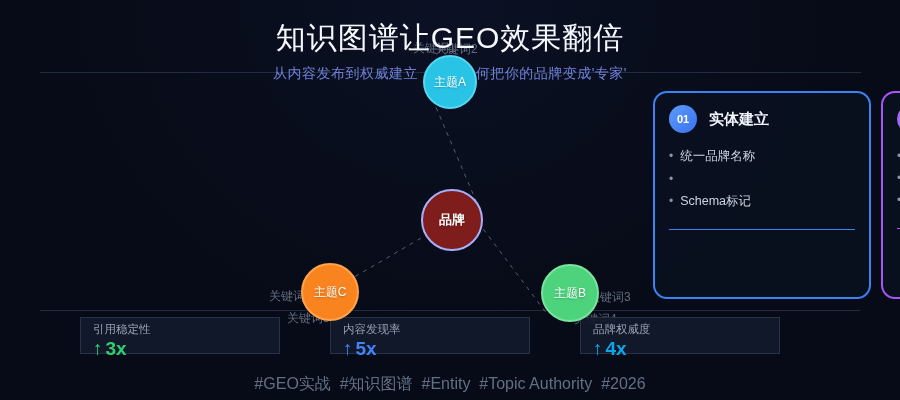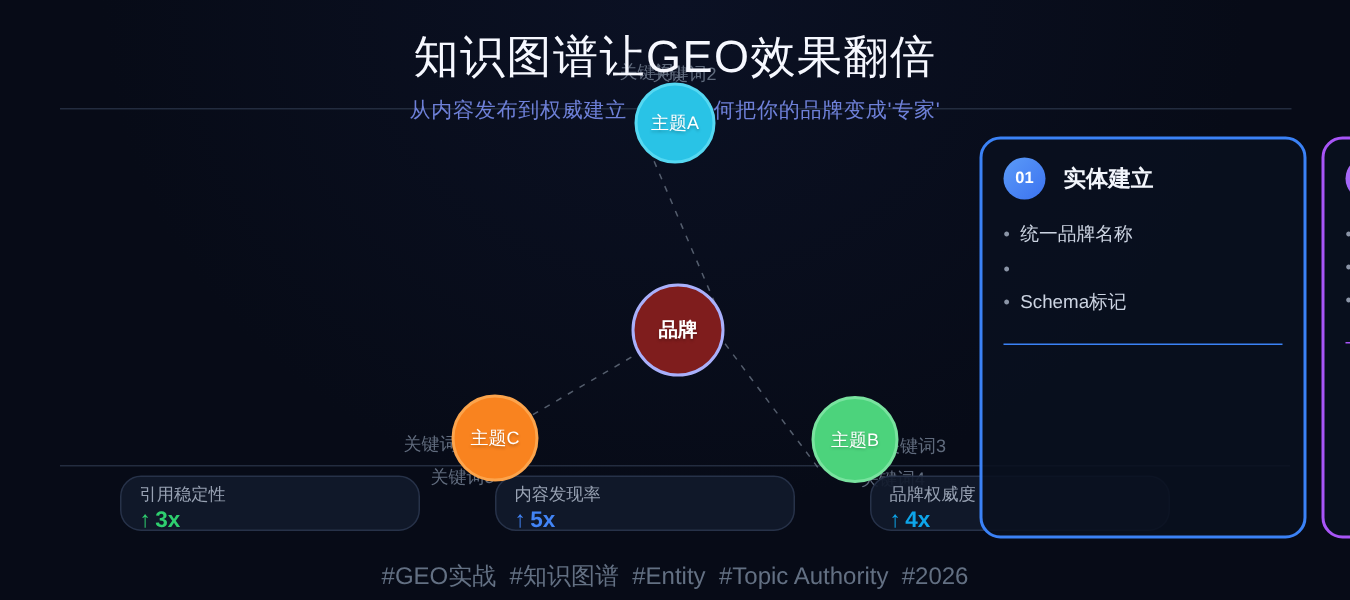--- a/index.html
+++ b/index.html
@@ -36,7 +36,7 @@
 
   
   .card{
-    position:absolute;top:91px;width:218px;height:268px;box-sizing:border-box;
+    position:absolute;top:91px;width:218px;height:208px;box-sizing:border-box;
     border:2px solid #3b82f6;border-radius:14px;background:rgba(9,16,31,.88);
     padding:12px 14px;z-index:6;
   }

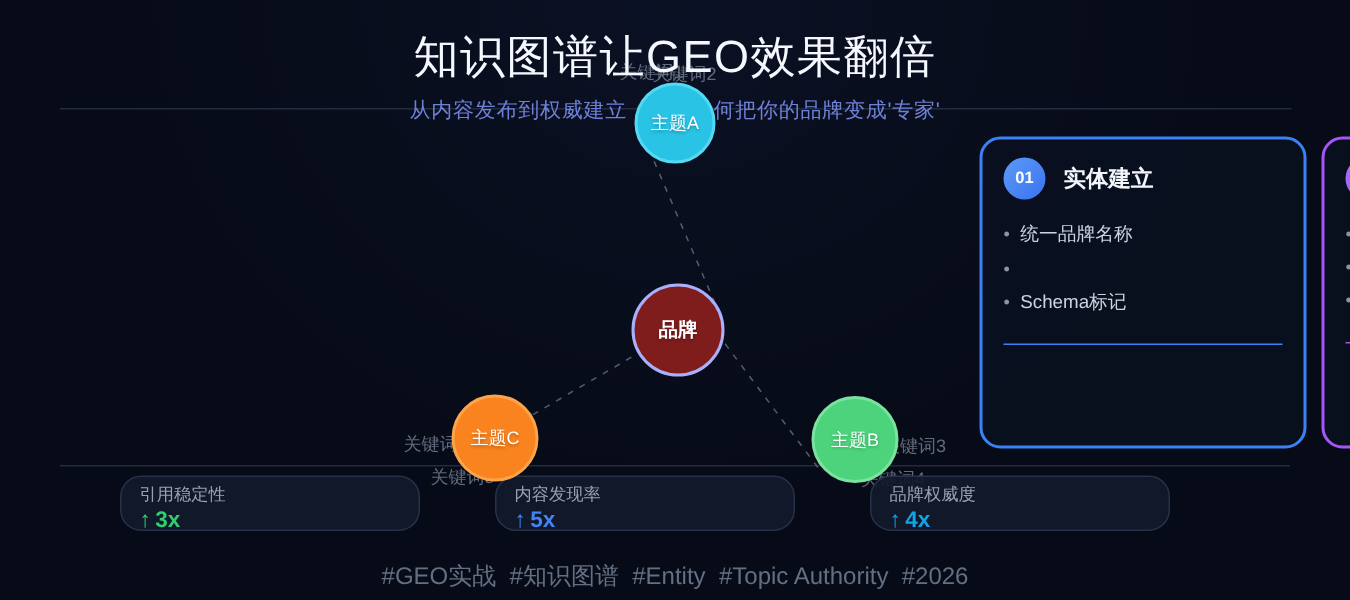--- a/index.html
+++ b/index.html
@@ -59,7 +59,7 @@
   
   .stat{
     position:absolute;top:317px;width:200px;height:37px;box-sizing:border-box;
-    background:rgba(17,26,43,.92);border:1px solid #273249;border-radius:14px;
+    background:rgba(17,26,43,.92);border:1px solid #273249;border-radius:0;
     padding:4px 12px;z-index:4;
   }
   .stat.s1{left:80px;} .stat.s2{left:330px;} .stat.s3{left:580px;}

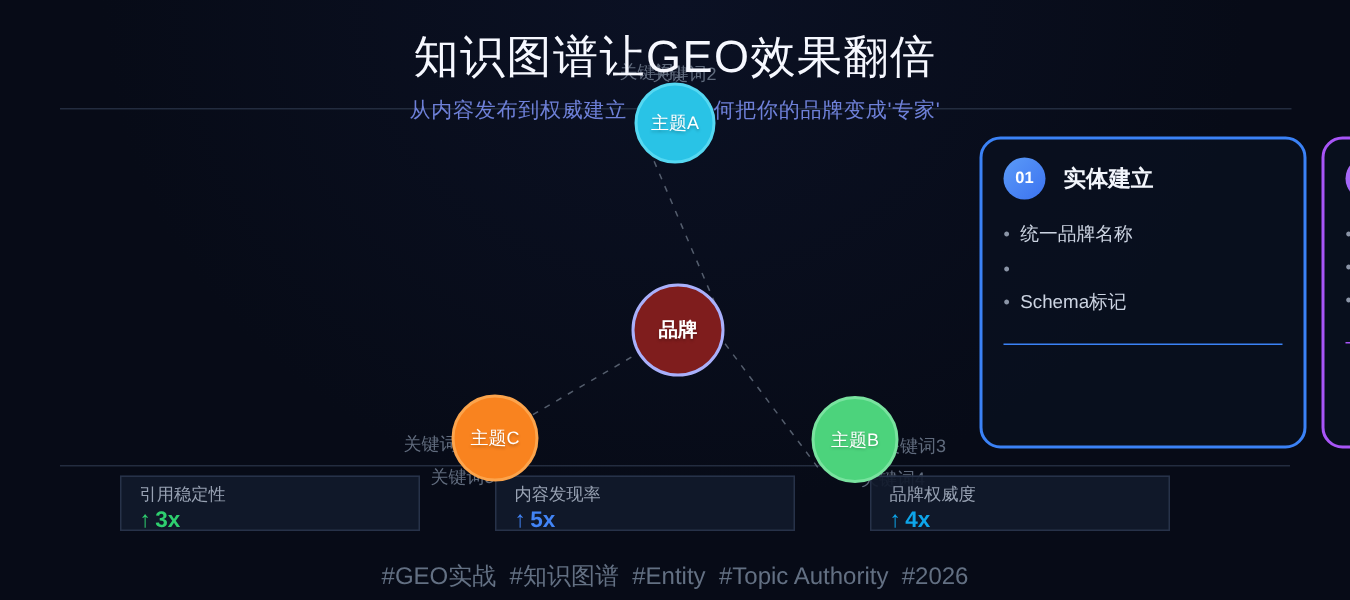--- a/index.html
+++ b/index.html
@@ -64,7 +64,7 @@
   }
   .stat.s1{left:80px;} .stat.s2{left:330px;} .stat.s3{left:580px;}
   .stat-label{font-size:11.5px;color:#98a2b3;}
-  .stat-value{font-size:15px;font-weight:bold;margin-top:1px;}
+  .stat-value{font-size:19px;font-weight:bold;margin-top:1px;}
   .stat-value .arrow{font-weight:normal;margin-right:3px;}
 
   .hashtags{position:absolute;left:0;top:374px;width:100%;text-align:center;

